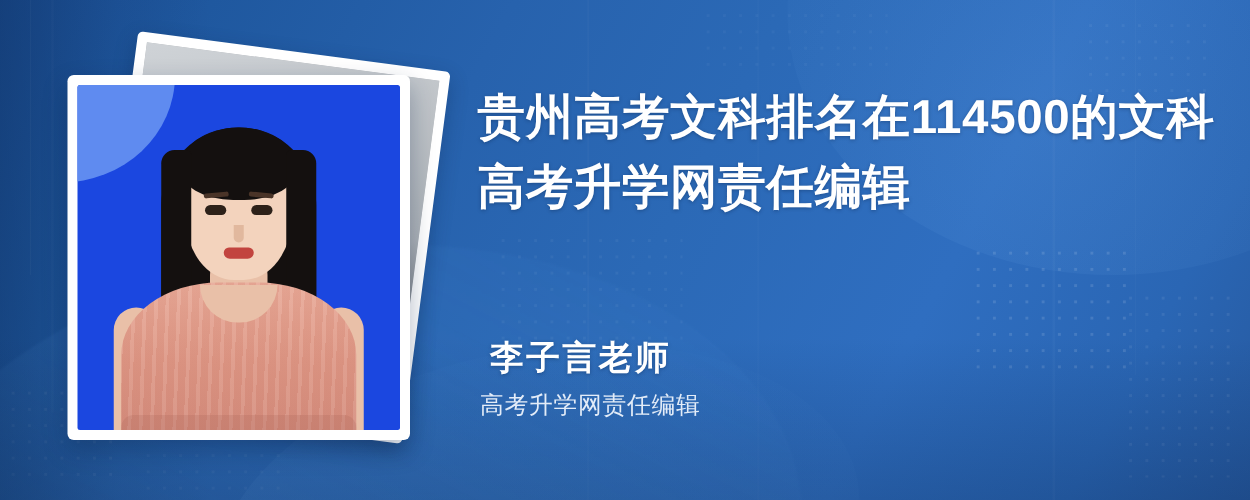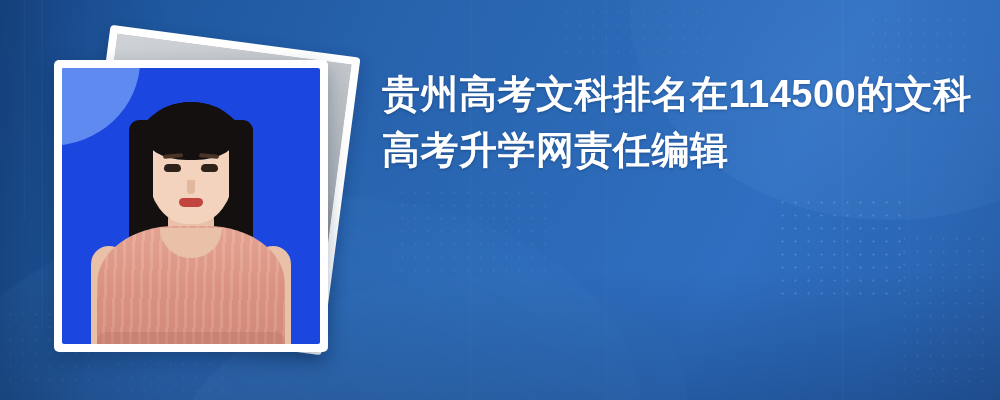--- a/index.html
+++ b/index.html
@@ -417,6 +417,10 @@
       <span class="headline-line">高考升学网责任编辑</span>
     </div>
 
+    <div class="author-block">
+      <div class="author-name">李子言老师</div>
+      <div class="author-role">高考升学网责任编辑</div>
+    </div>
 
   </div>
 

